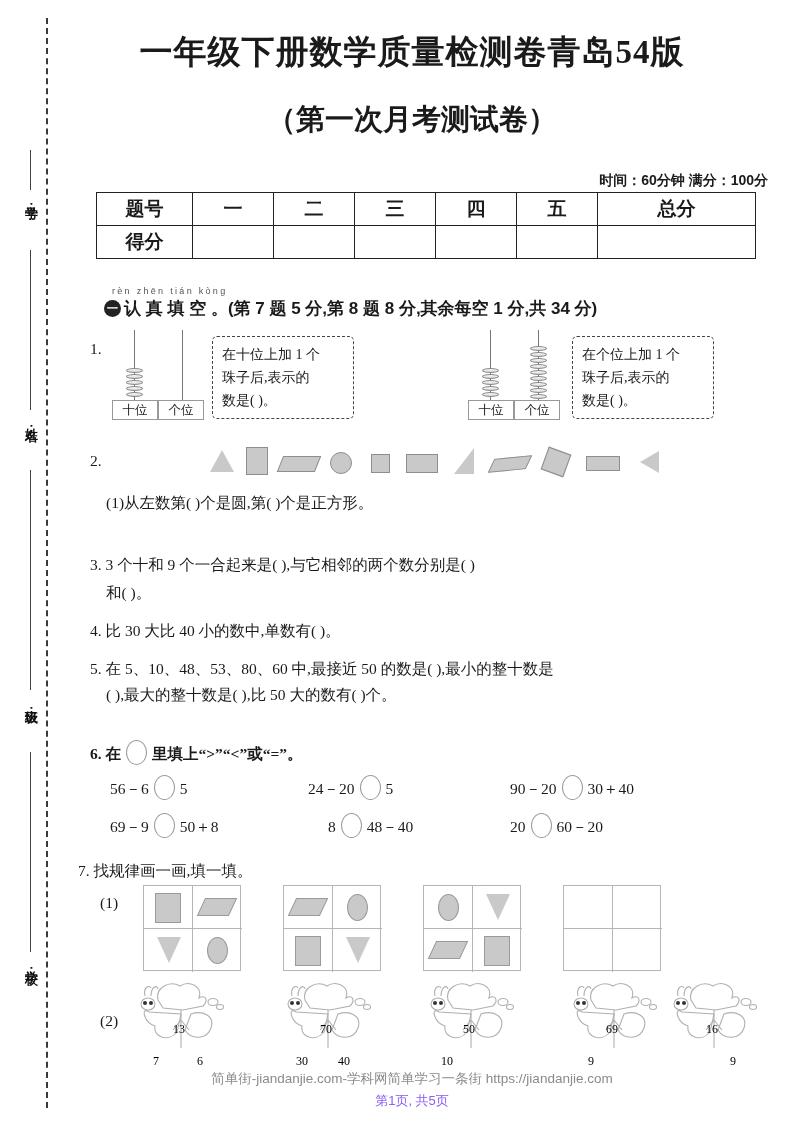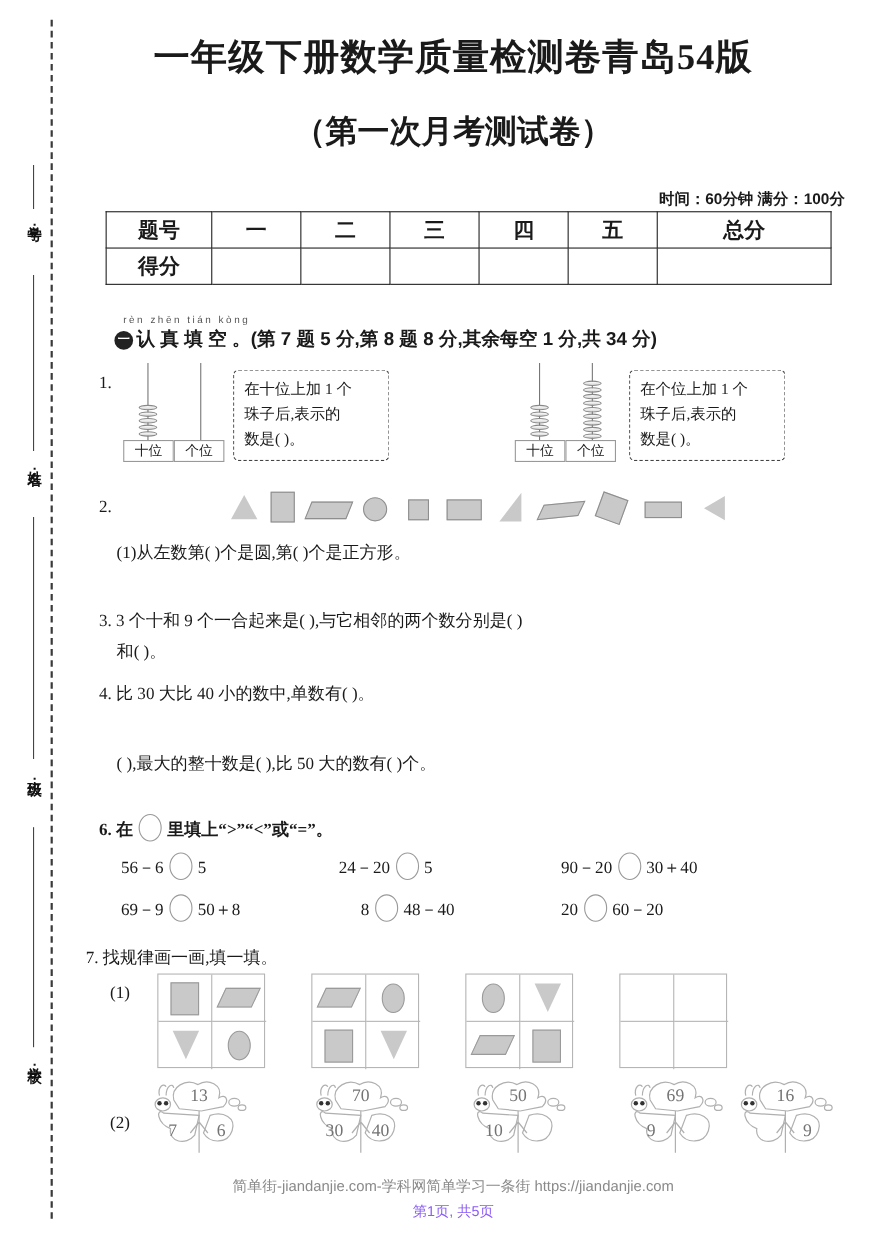--- a/index.html
+++ b/index.html
@@ -300,6 +300,7 @@
 
   <div class="q" style="left:90px;top:618px;">4. 比 30 大比 40 小的数中,单数有(                                              )。</div>
 
+  <div class="q" style="left:90px;top:656px;">5. 在 5、10、48、53、80、60 中,最接近 50 的数是(         ),最小的整十数是</div>
   <div class="q" style="left:106px;top:682px;text-align:right;">(          ),最大的整十数是(           ),比 50 大的数有(          )个。</div>
 
   <div class="q" style="left:90px;top:740px;font-weight:bold;">

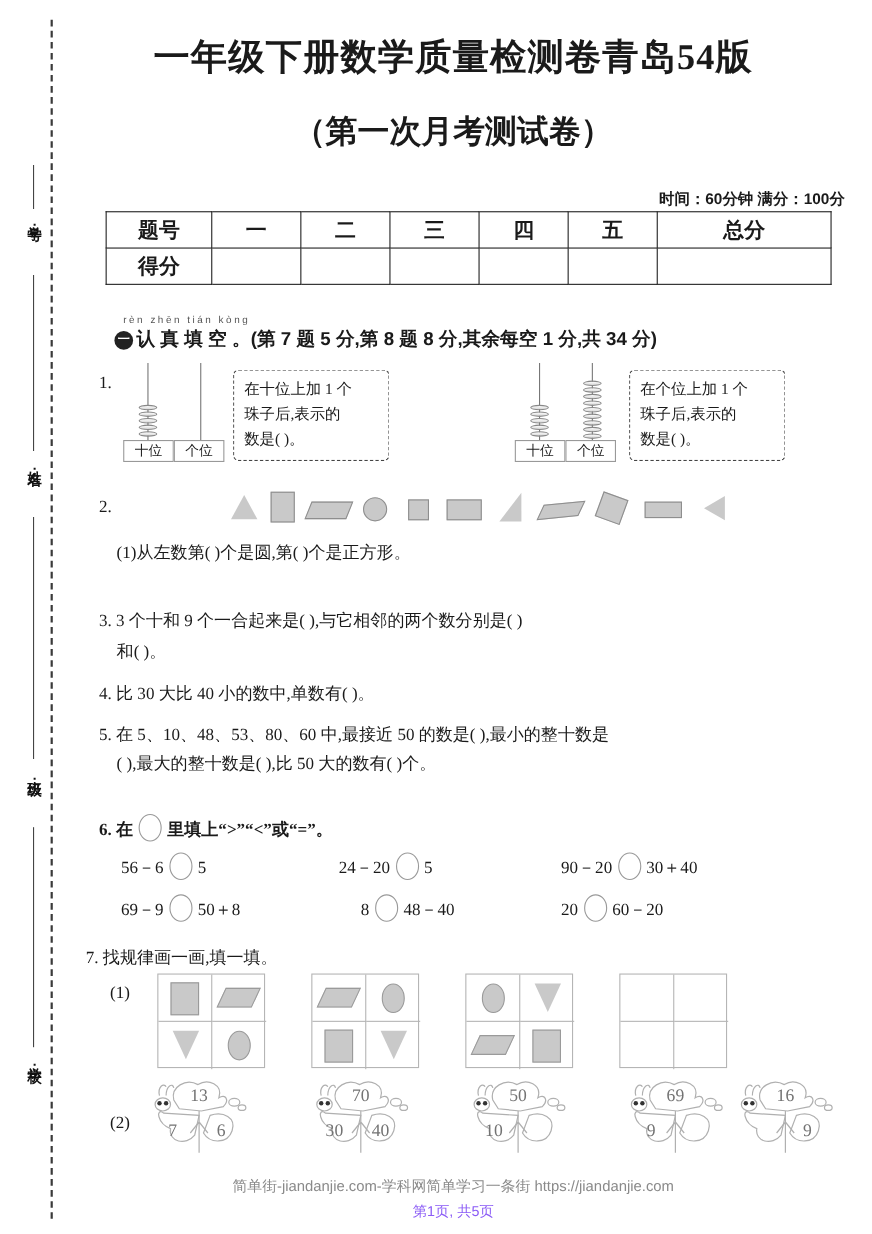--- a/index.html
+++ b/index.html
@@ -164,8 +164,9 @@
   
   .bfly { position: absolute; width: 120px; height: 72px; }
   .bnum {
-    position: absolute; font-size: 16px; color: #737373;
+    position: absolute; font-size: 12px; color: #000000;
     font-family: "Liberation Serif", "DejaVu Serif", serif;
+    margin-top: 34px;
   }
 
   

